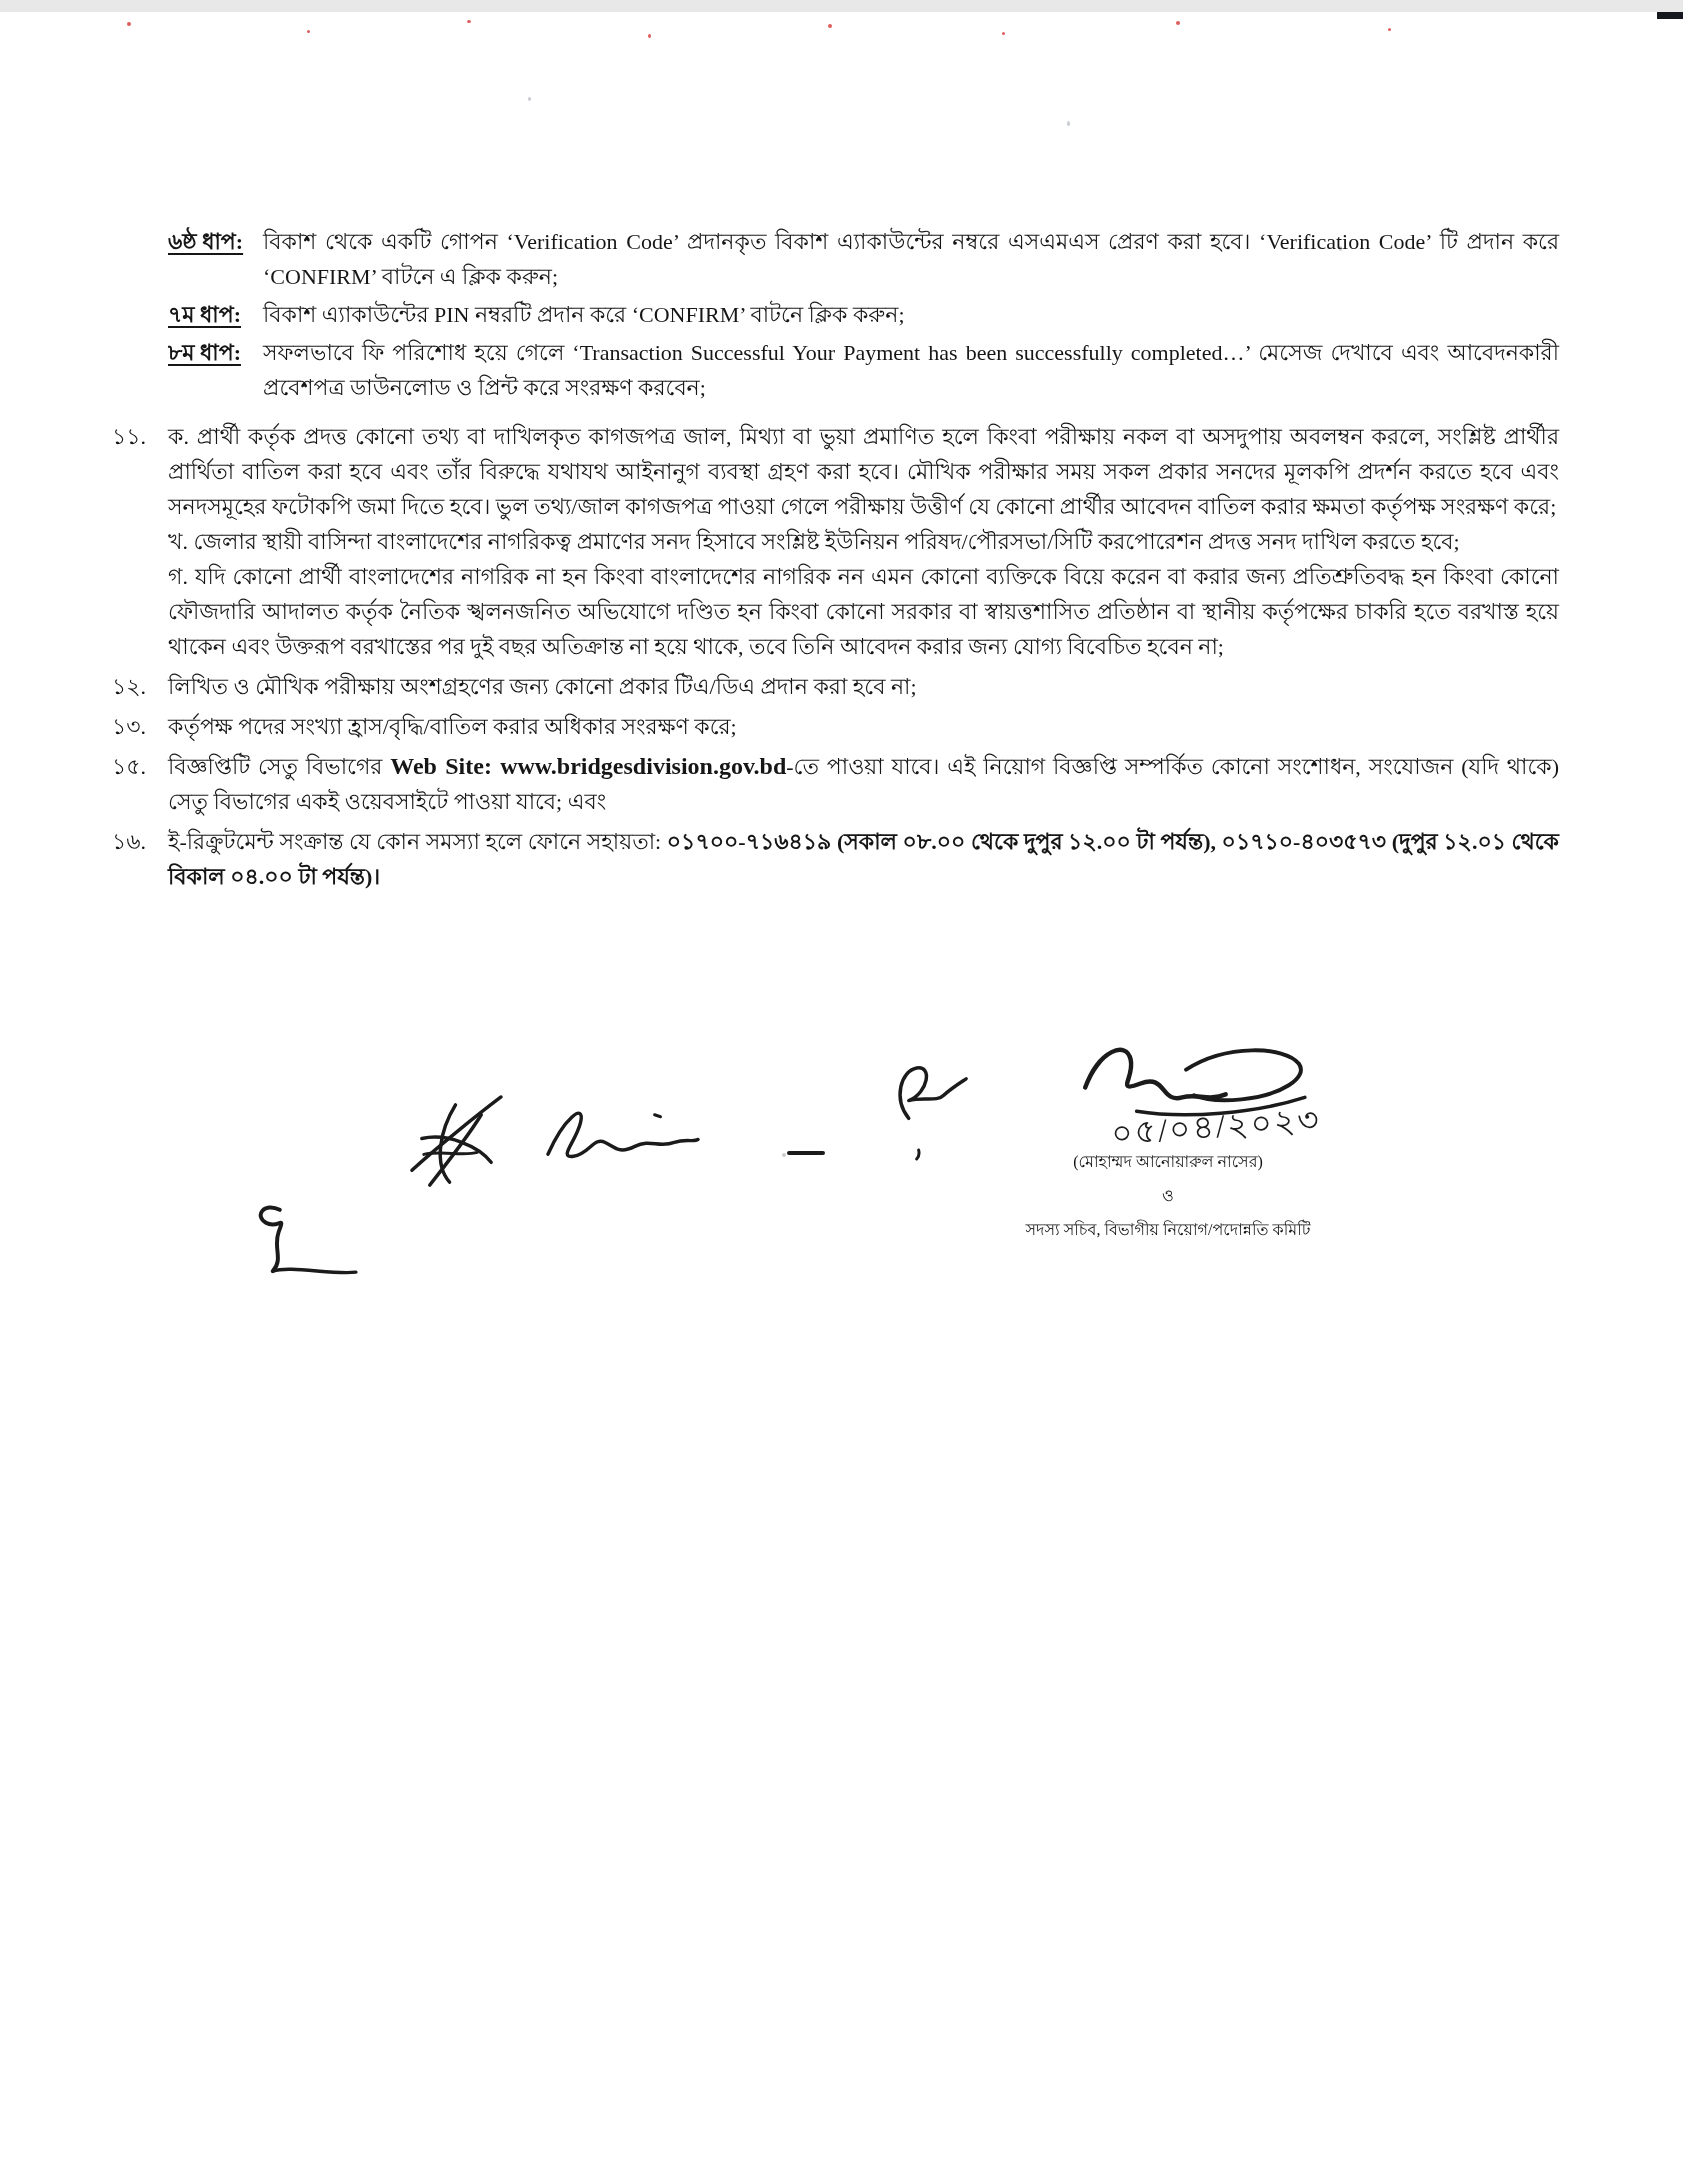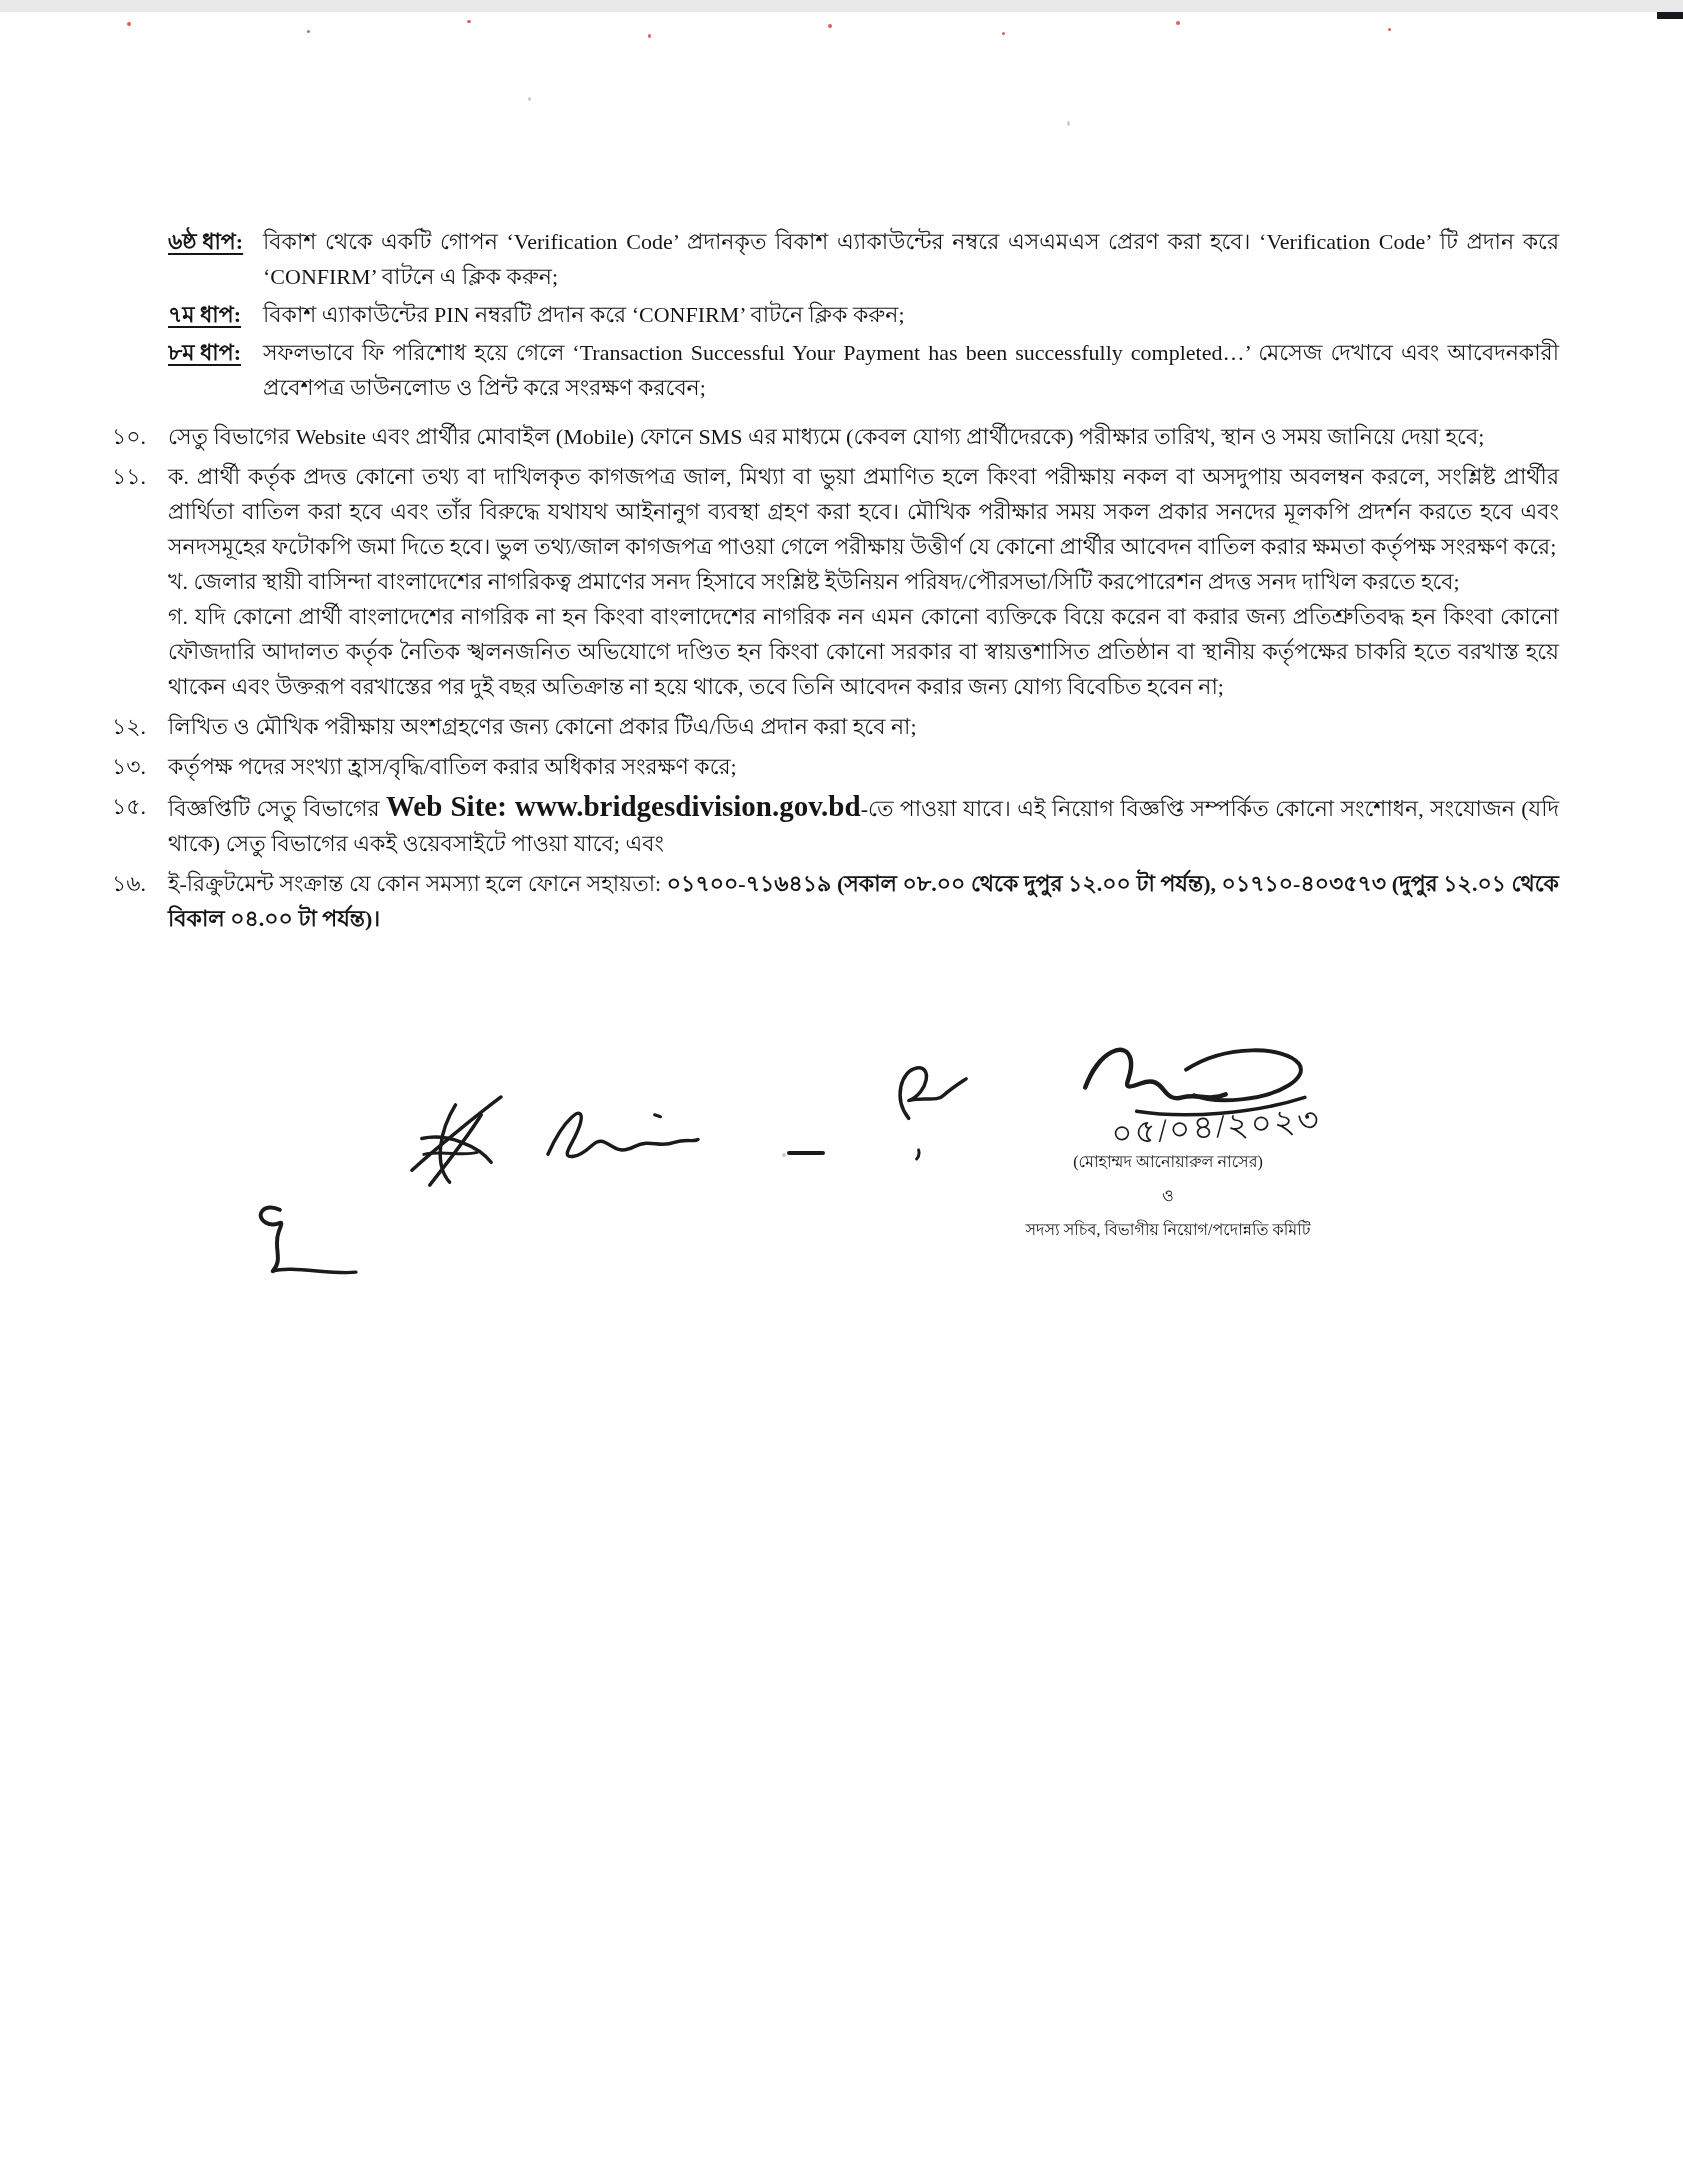--- a/index.html
+++ b/index.html
@@ -89,10 +89,6 @@
 
     <div class="items">
 
-      <div class="item">
-        <span class="num">১০.</span>
-        <div class="body">সেতু বিভাগের Website এবং প্রার্থীর মোবাইল (Mobile) ফোনে SMS এর মাধ্যমে (কেবল যোগ্য প্রার্থীদেরকে) পরীক্ষার তারিখ, স্থান ও সময় জানিয়ে দেয়া হবে;</div>
-      </div>
 
       <div class="item">
         <span class="num">১১.</span>

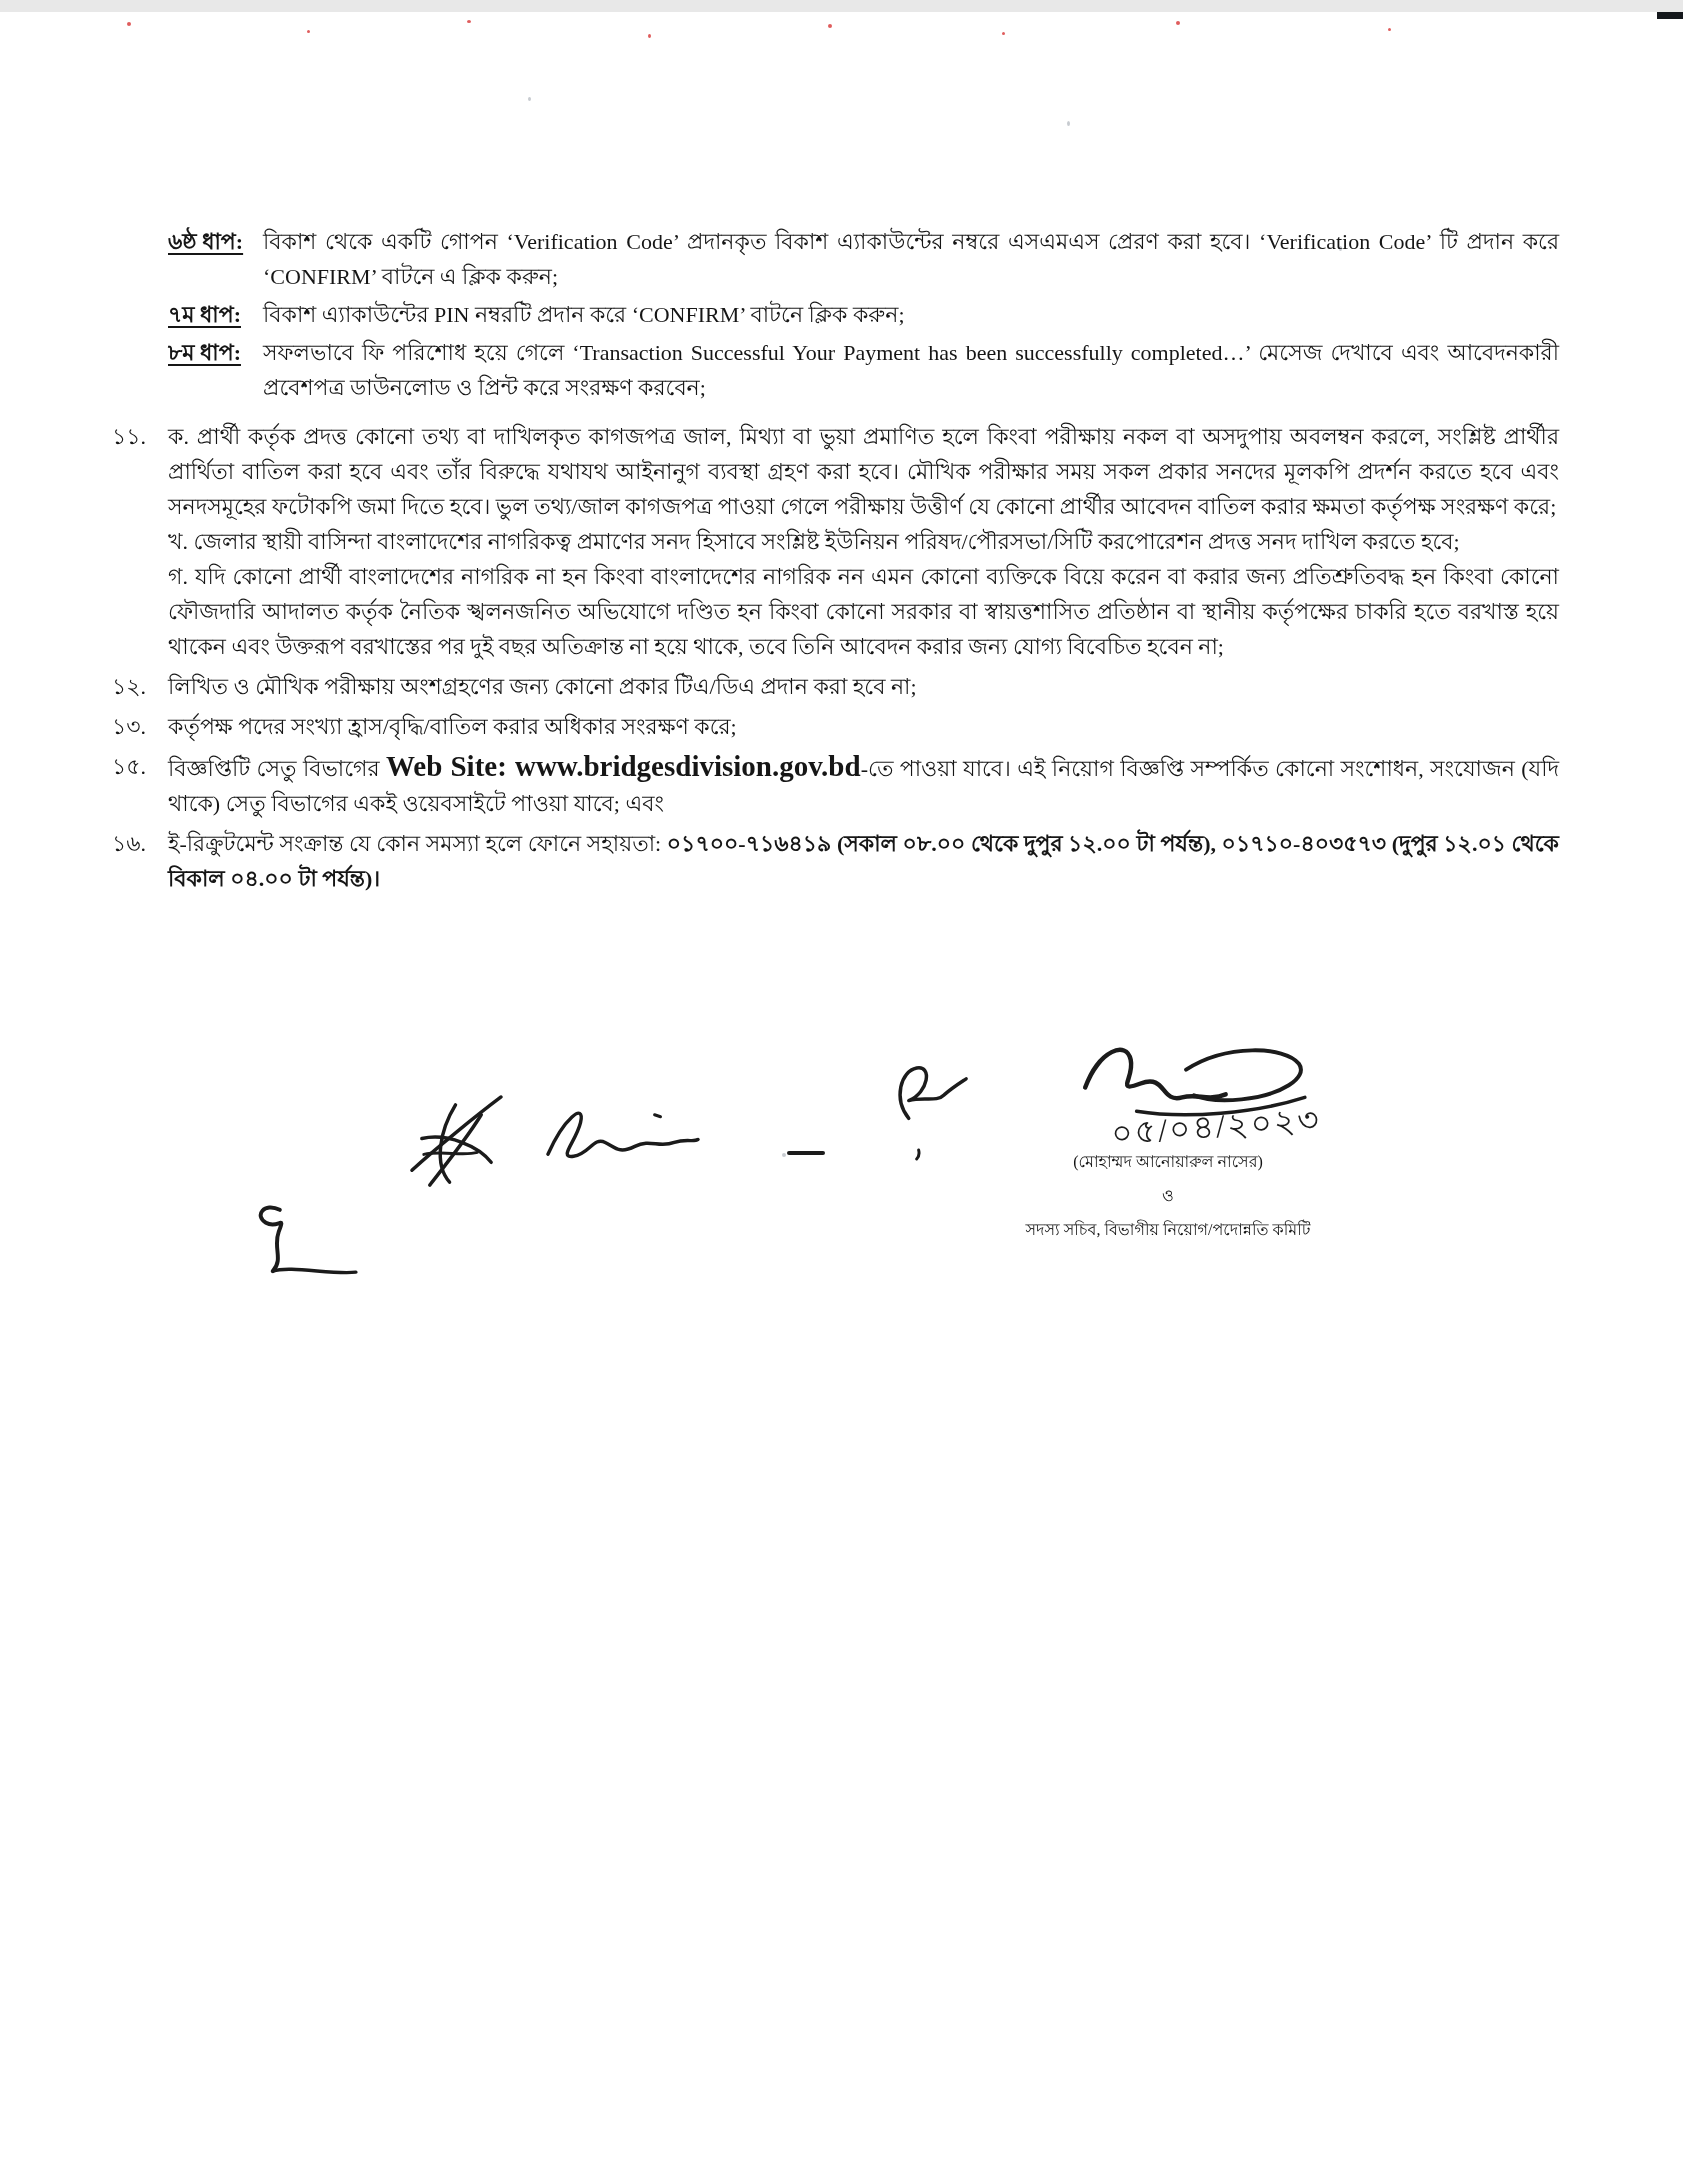--- a/index.html
+++ b/index.html
@@ -24,7 +24,7 @@
   .item .body { flex:1; text-align:justify; }
   .subpara { text-align:justify; }
   .b { font-weight:bold; }
-  .i15 .b { font-size:29px; }
+  .i15 .b { font-size:24px; }
   
   .sig { position:absolute; }
   .sig svg { display:block; }

